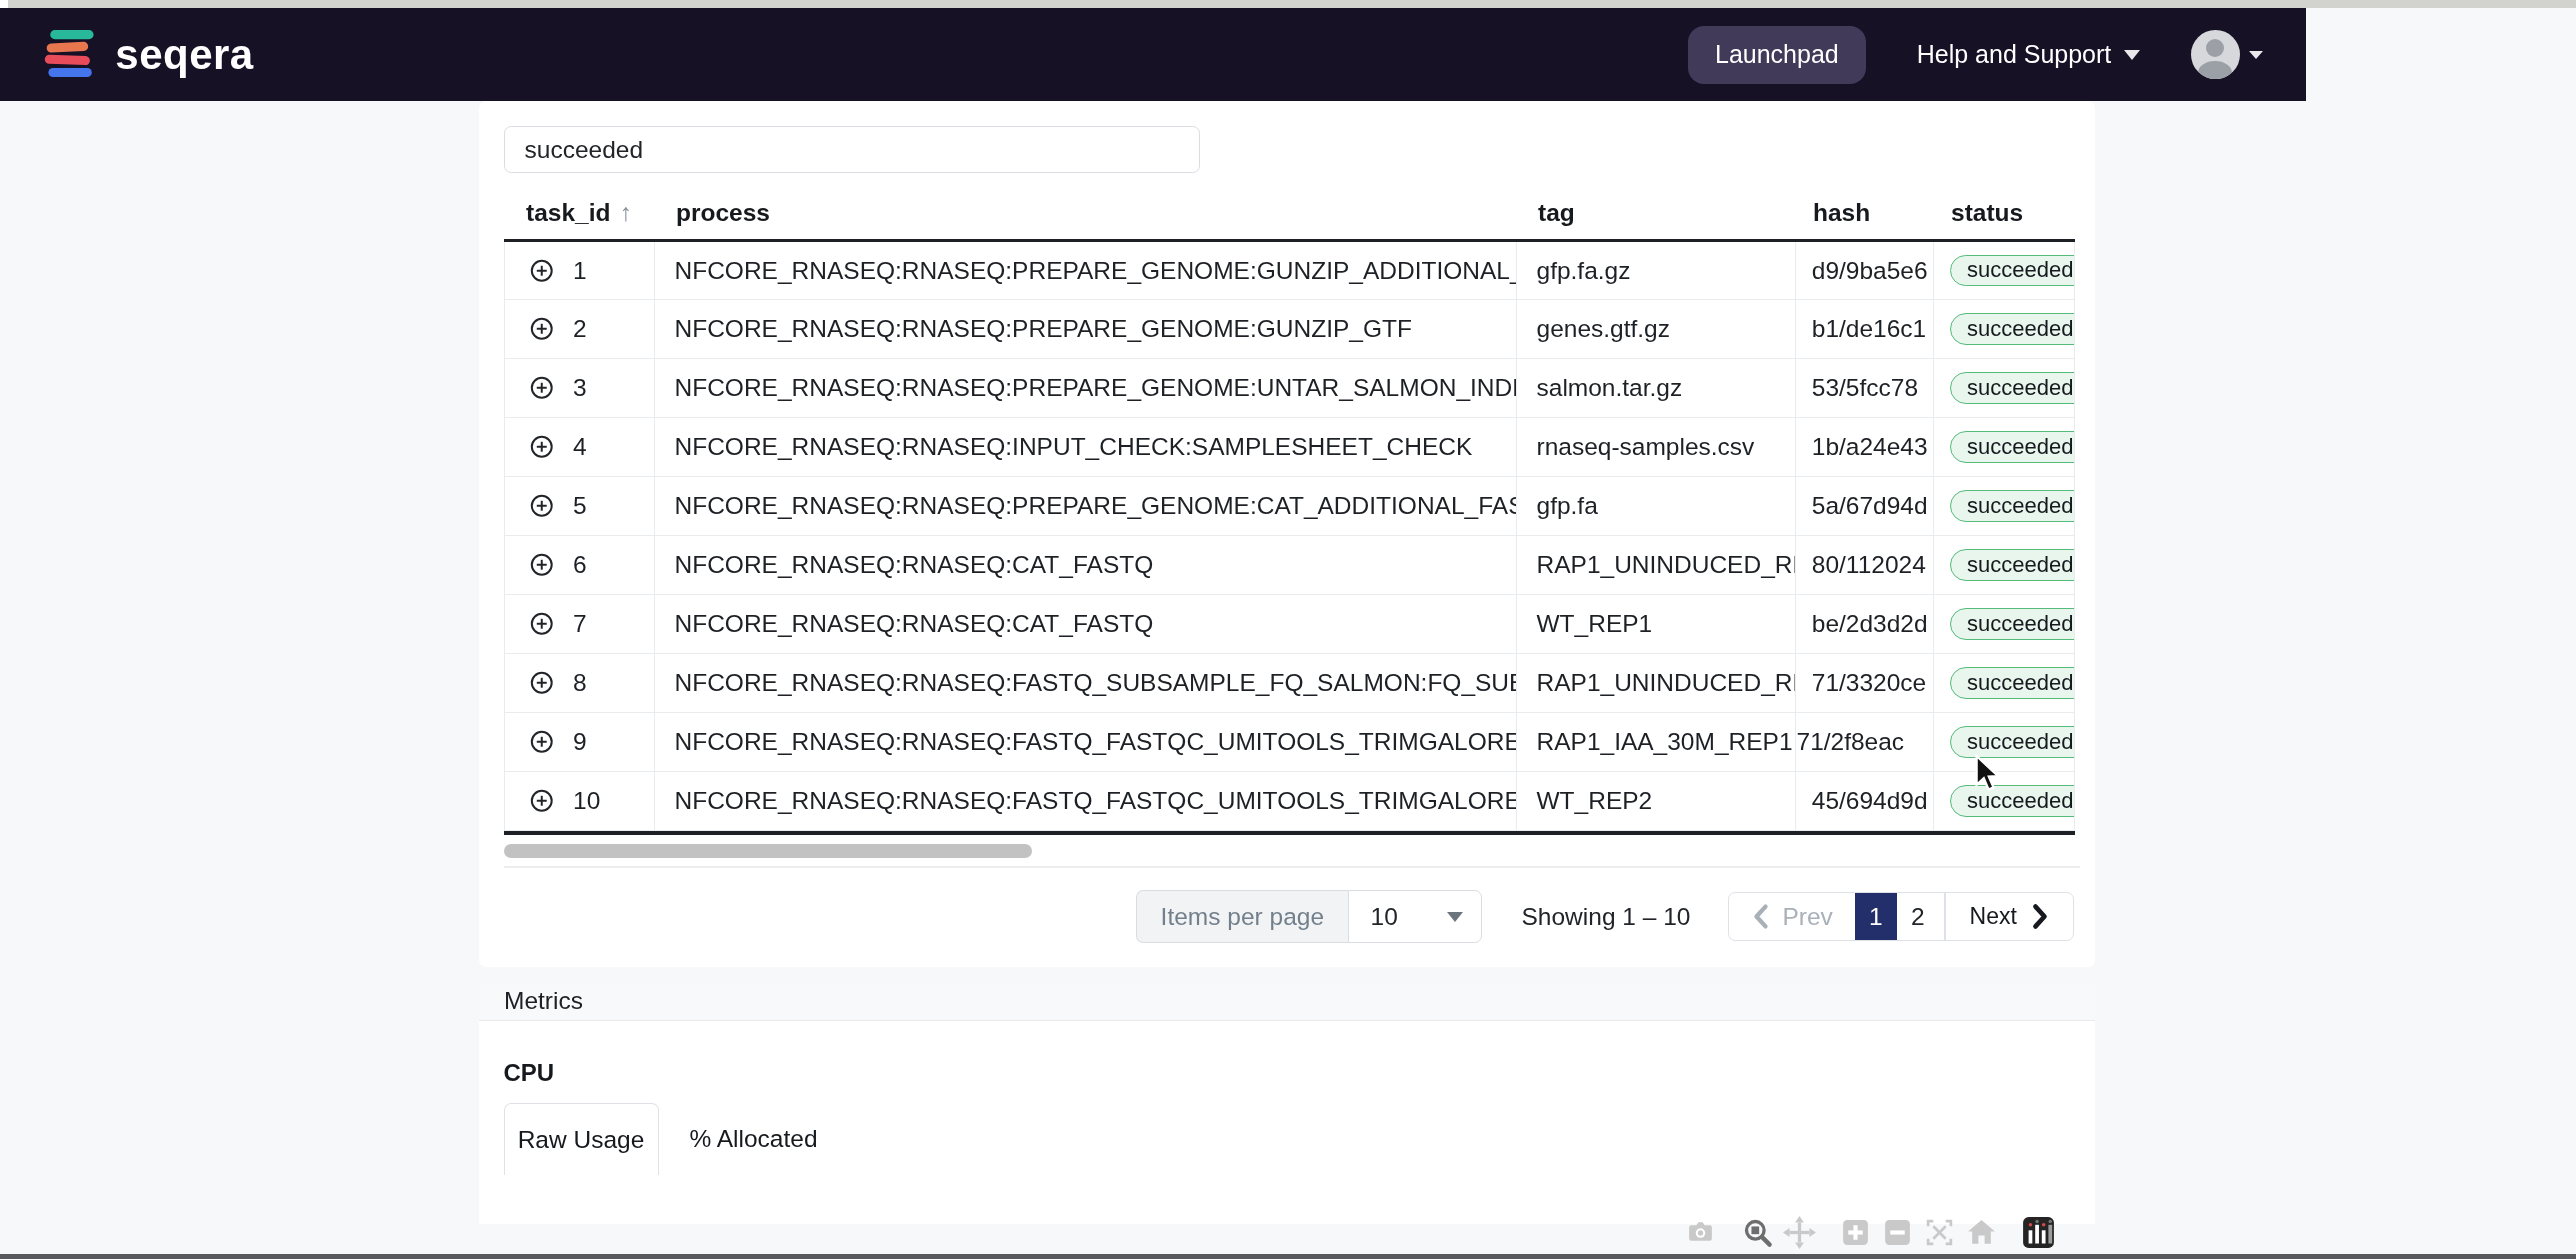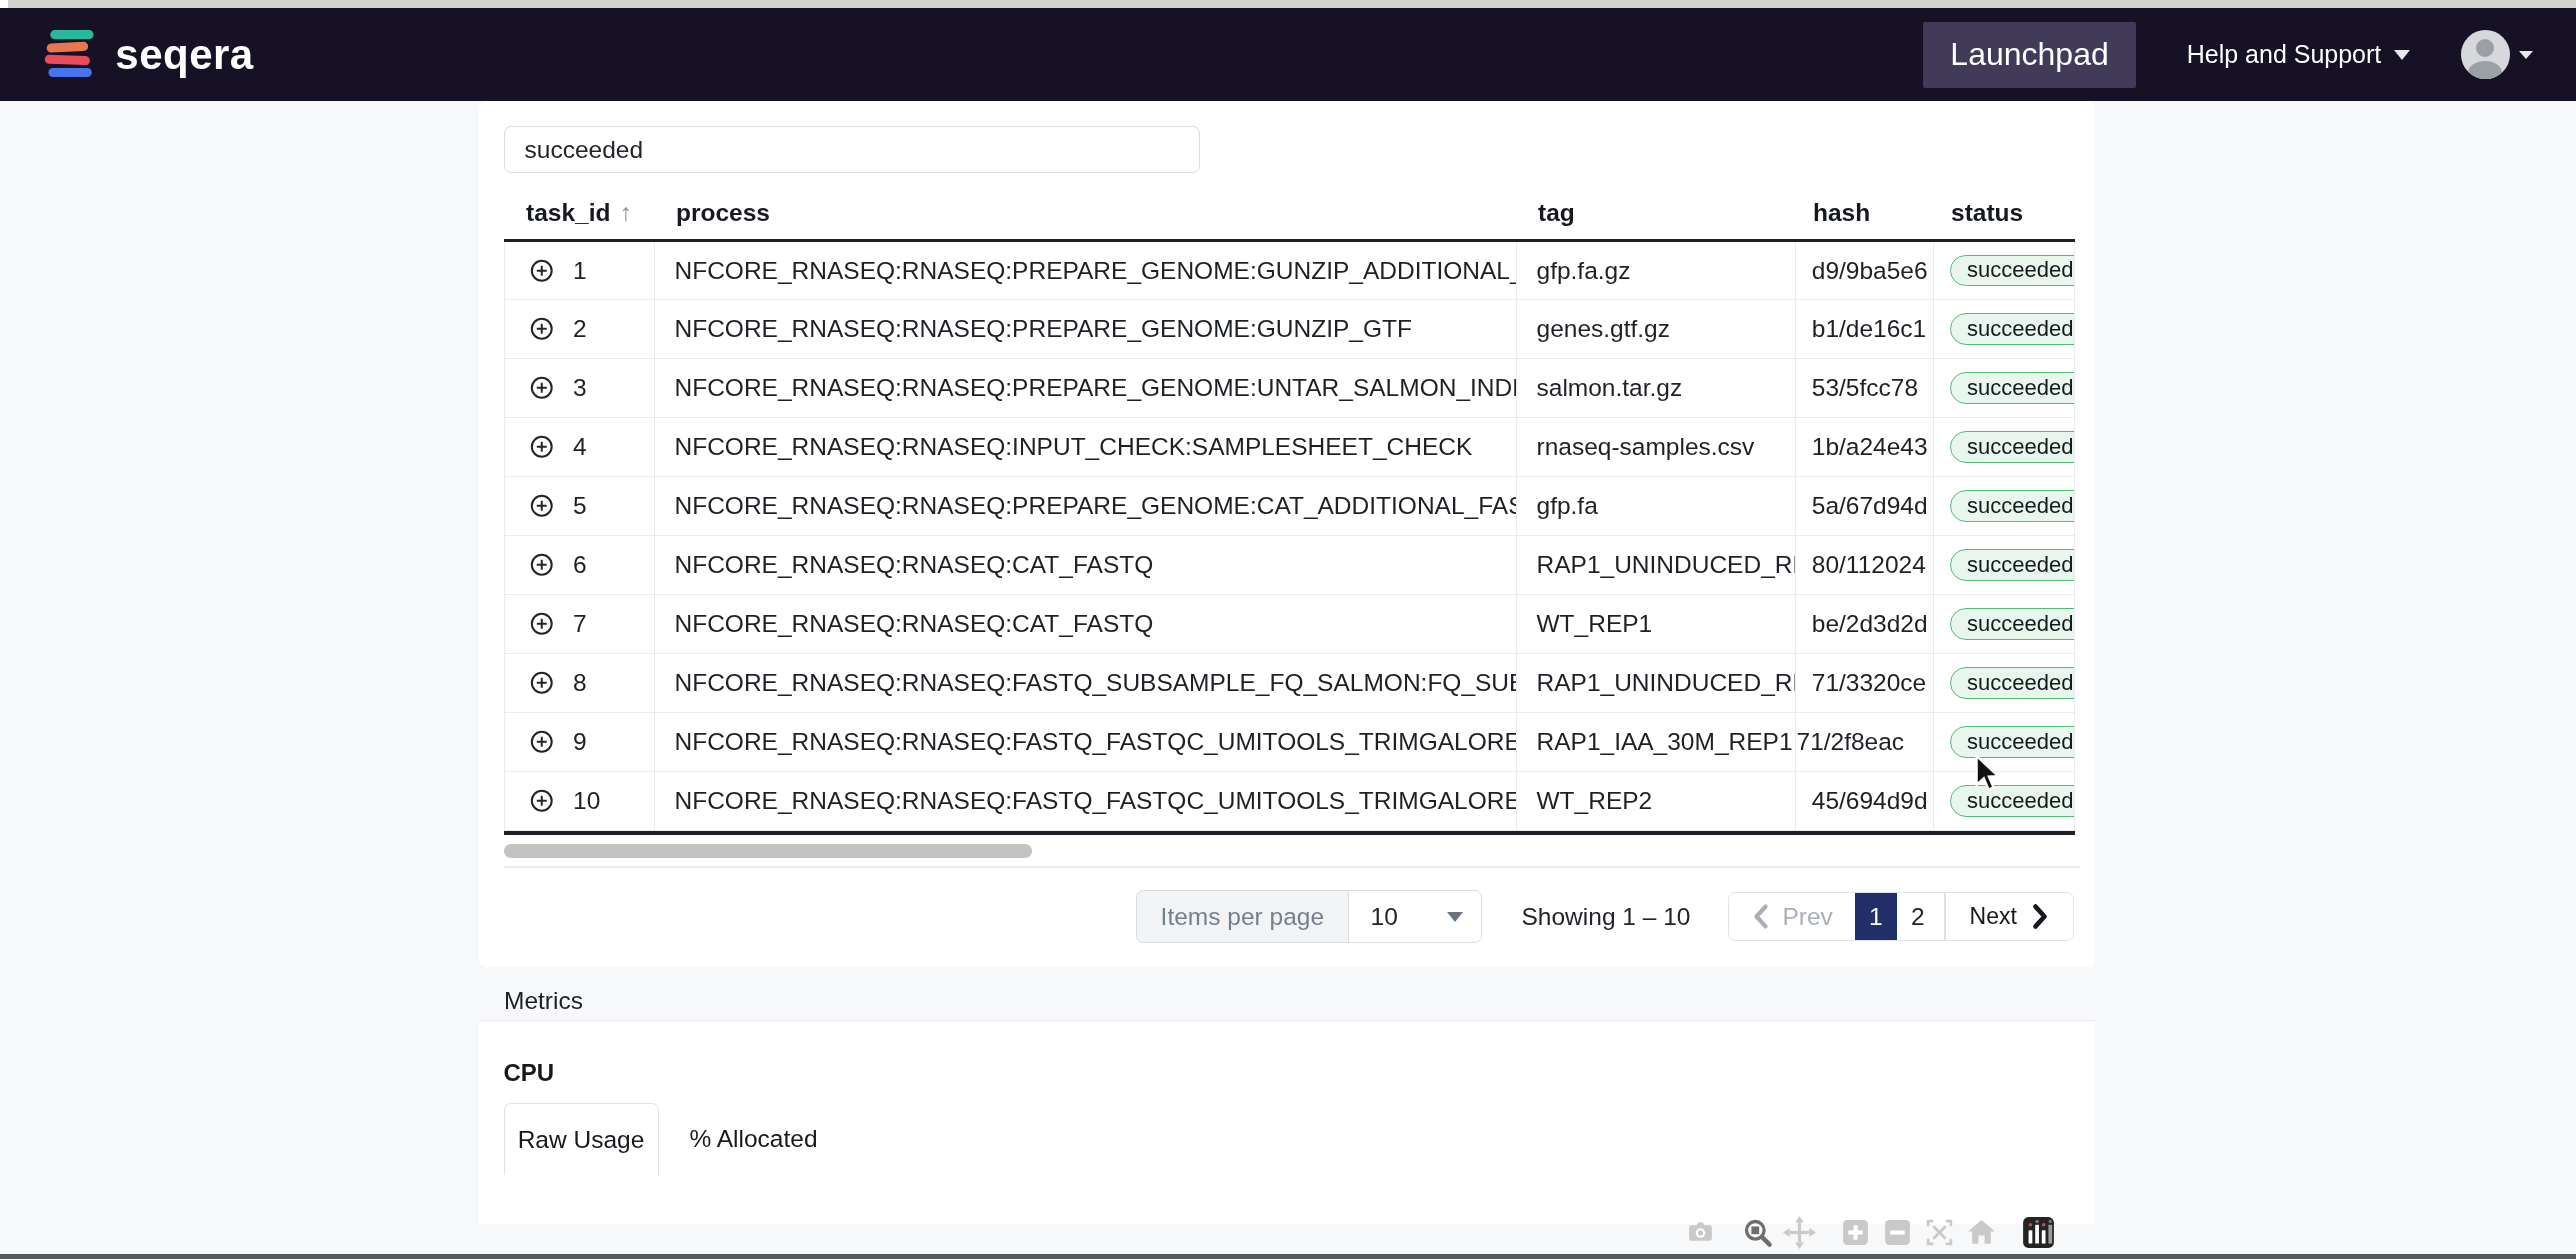--- a/index.html
+++ b/index.html
@@ -10,7 +10,7 @@
   .top-strip .corner { position:absolute; left:0; top:0; width:8.2px; height:8.2px; background:#ffffff; }
 
   
-  .navbar { position:absolute; left:0; top:8.2px; width:2576px; height:93px; background:#171126;
+  .navbar { position:absolute; left:0; top:8.2px; width:2306px; height:93px; background:#171126;
             display:flex; align-items:center; padding:0 43px; }
   .brand { display:flex; align-items:center; gap:16.3px; cursor:pointer; }
   .brand-text { color:#ffffff; font-size:42px; font-weight:600; letter-spacing:0.5px; }

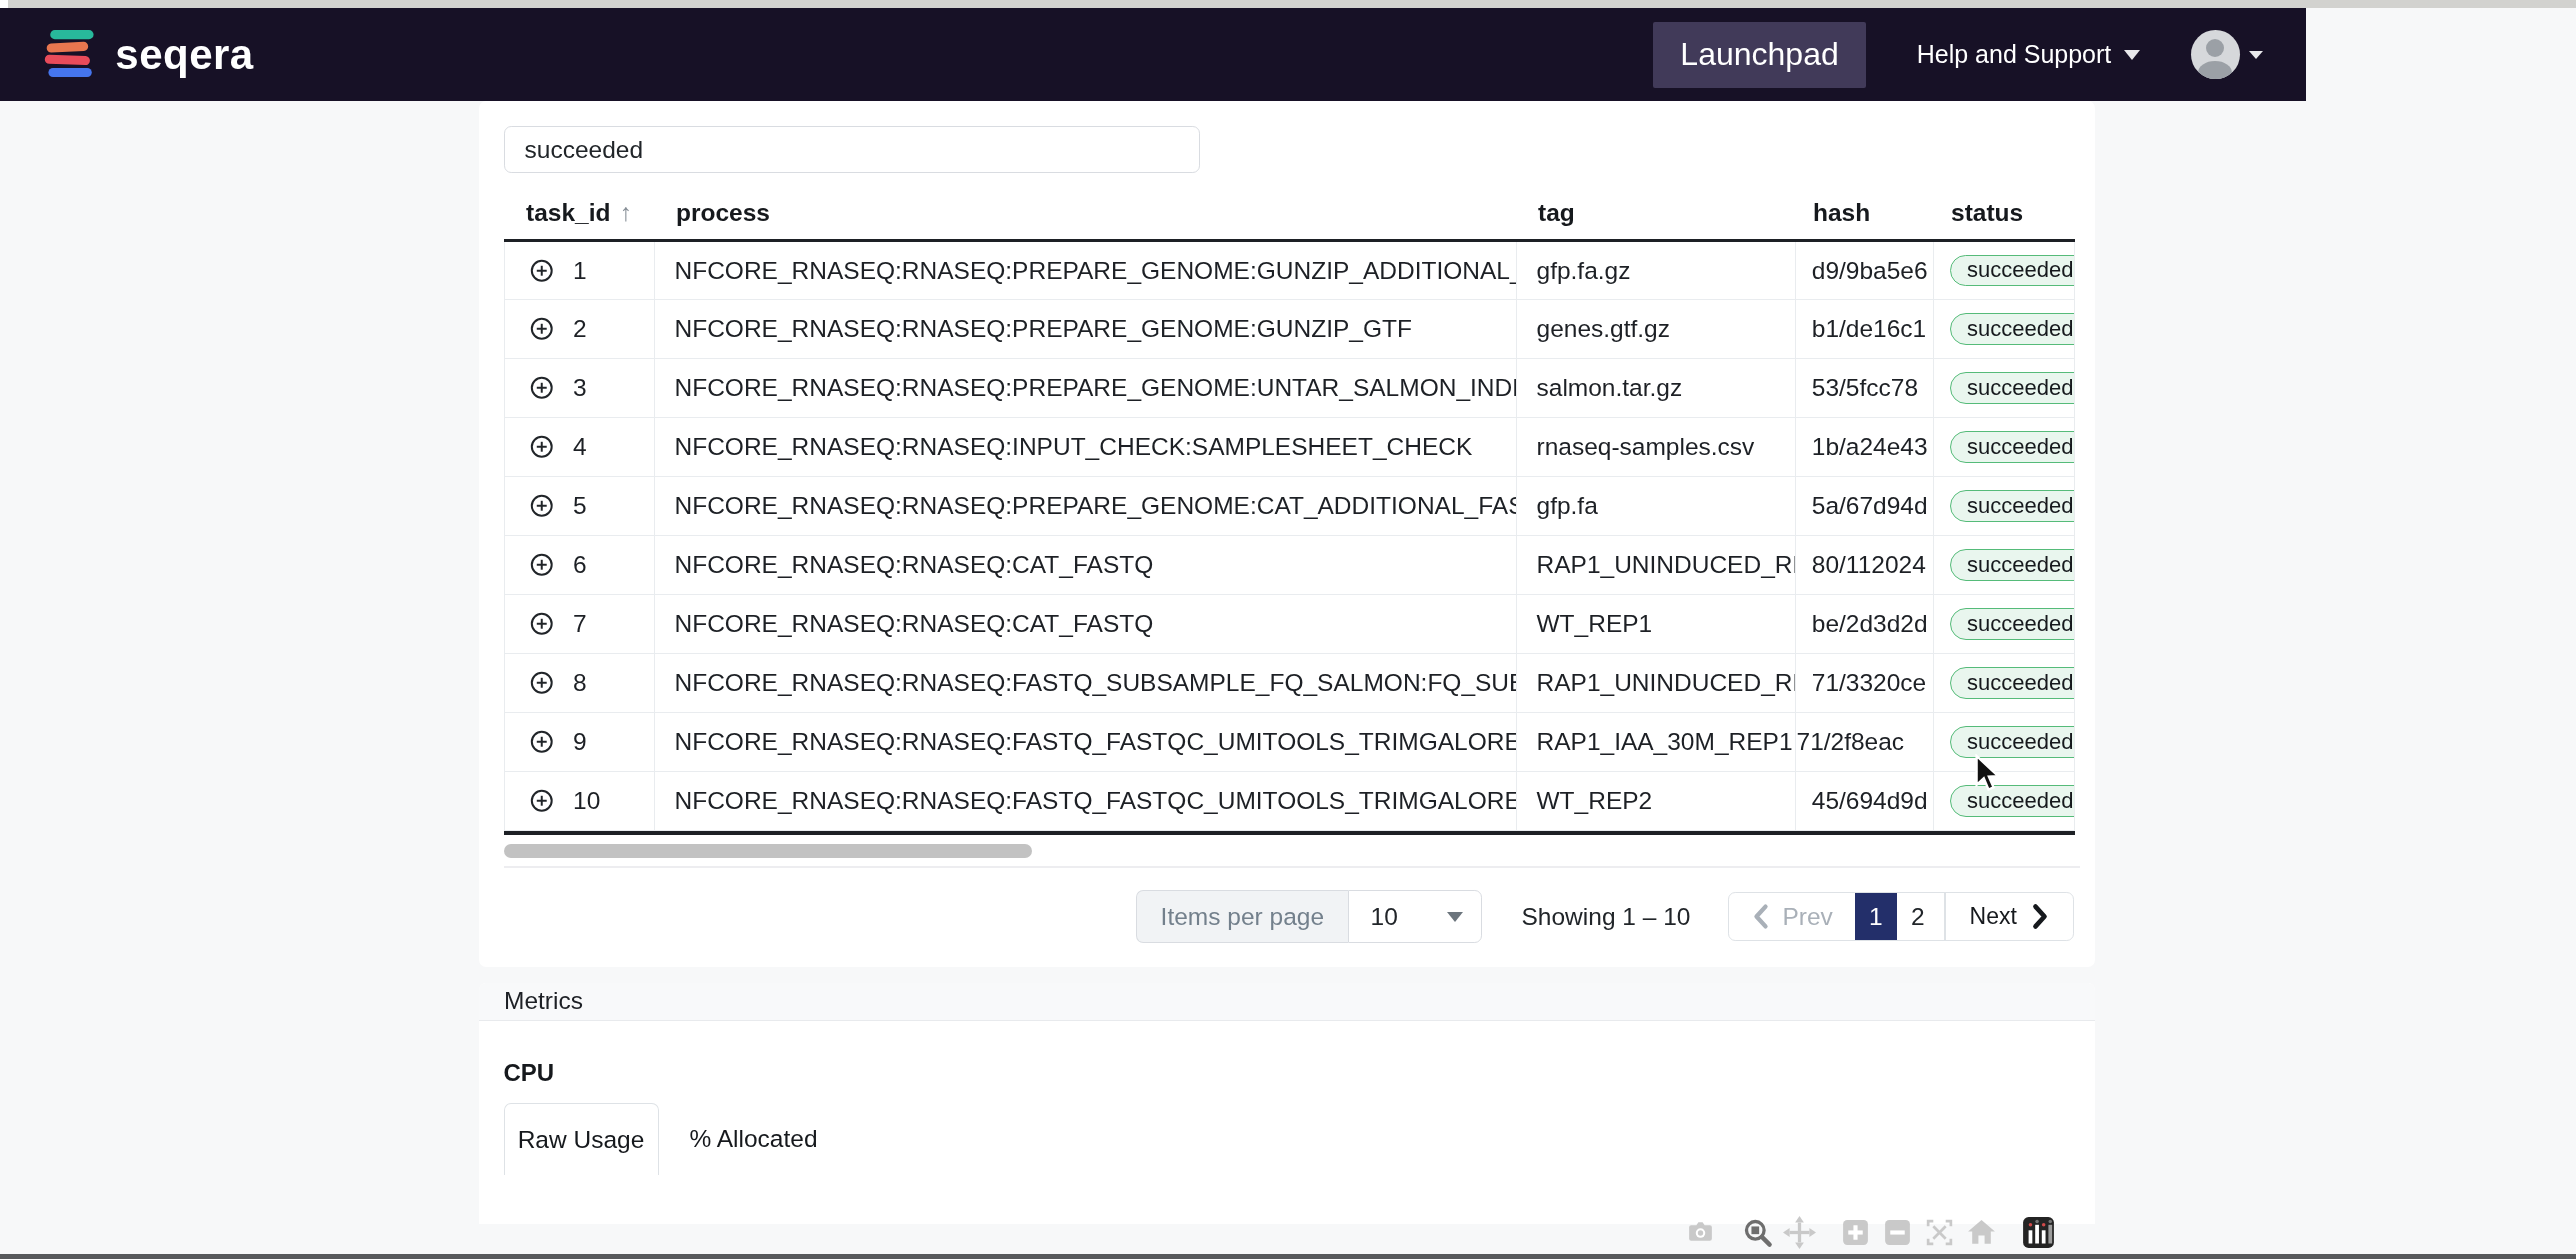--- a/index.html
+++ b/index.html
@@ -15,7 +15,7 @@
   .brand { display:flex; align-items:center; gap:16.3px; cursor:pointer; }
   .brand-text { color:#ffffff; font-size:42px; font-weight:600; letter-spacing:0.5px; }
   .nav-right { margin-left:auto; display:flex; align-items:center; gap:51px; }
-  .launchpad-btn { background:#413a59; color:#fff; font-size:32px; border:none; border-radius:2px;
+  .launchpad-btn { background:#413a59; color:#fff; font-size:25px; border:none; border-radius:16px;
                    padding:14.5px 27px; cursor:pointer; }
   .help-menu { display:flex; align-items:center; gap:12.7px; color:#fff; font-size:25px; cursor:pointer; }
   .caret-down { width:0; height:0; border-left:8.2px solid transparent; border-right:8.2px solid transparent;

